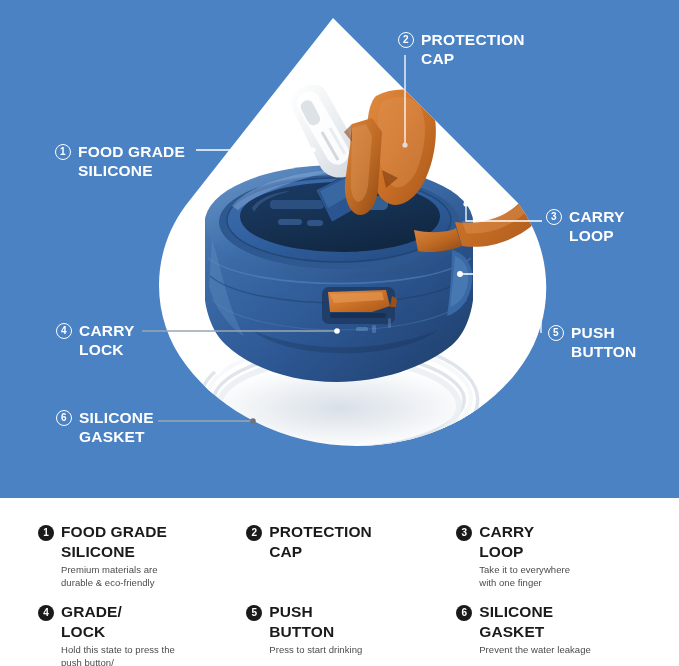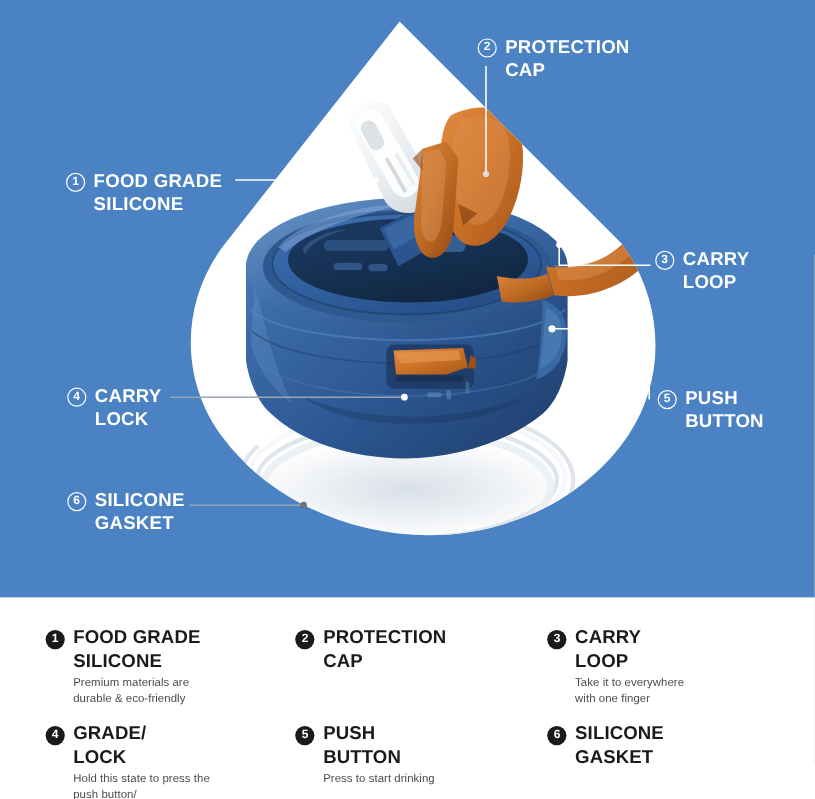--- a/index.html
+++ b/index.html
@@ -438,6 +438,7 @@
             <span class="l2">GASKET</span>
           </span>
         </div>
+        <div class="fdesc">Prevent the water leakage</div>
       </div>
     </div>
 

